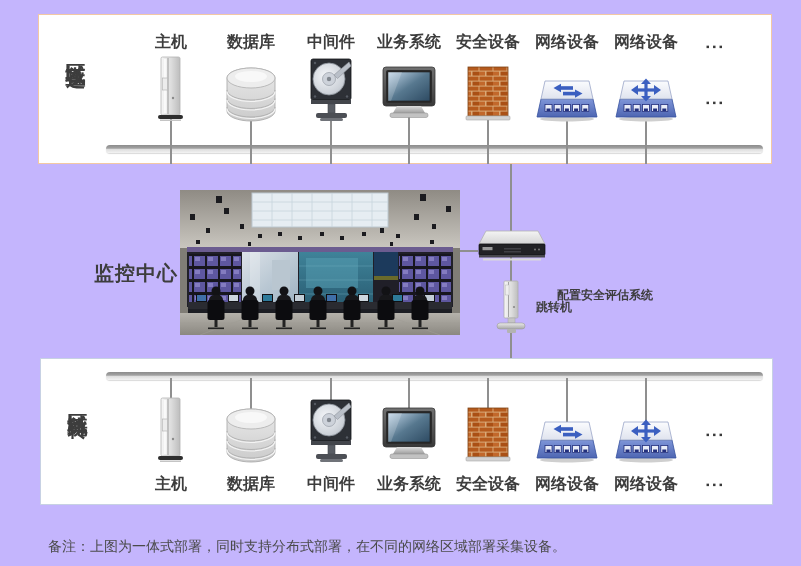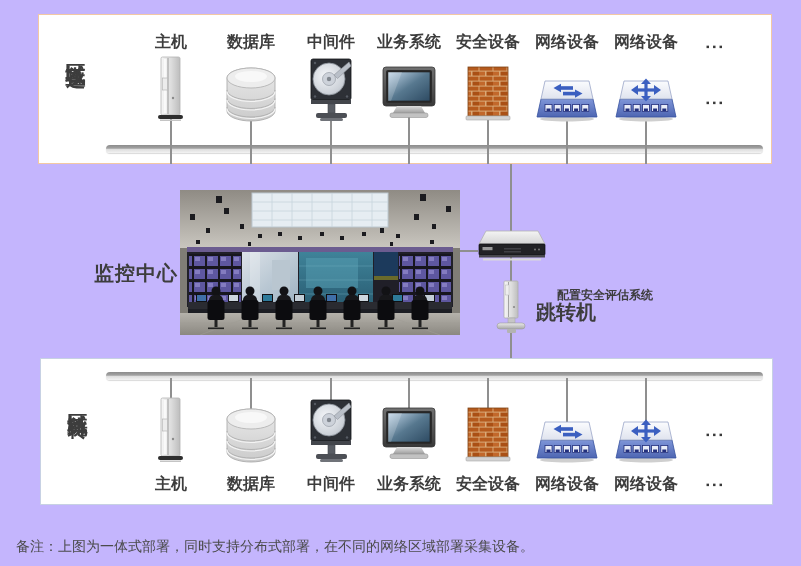--- a/index.html
+++ b/index.html
@@ -55,7 +55,7 @@
   .rack-icon{position:absolute;left:477px;top:229px;z-index:2;}
   .assess-label{position:absolute;left:557px;top:243px;font-size:12px;font-weight:700;white-space:nowrap;margin-top:44px;}
   .jump-host-icon{position:absolute;left:495px;top:280px;z-index:2;}
-  .jump-label{position:absolute;left:536px;top:299px;font-size:20px;font-weight:700;white-space:nowrap;}
+  .jump-label{position:absolute;left:536px;top:299px;font-size:12px;font-weight:700;white-space:nowrap;}
 
   .note{position:absolute;left:16px;top:538px;font-size:14px;color:#4b4b4b;white-space:nowrap;}
 </style>

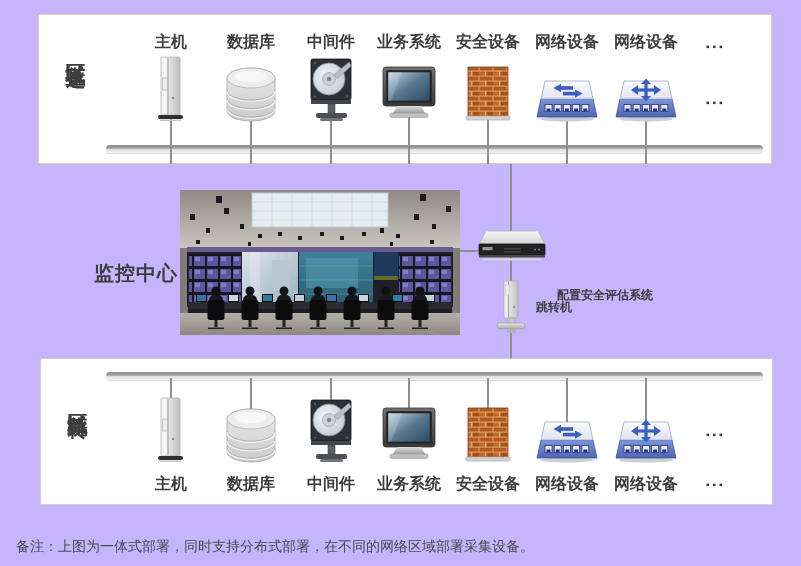--- a/index.html
+++ b/index.html
@@ -57,7 +57,7 @@
   .jump-host-icon{position:absolute;left:495px;top:280px;z-index:2;}
   .jump-label{position:absolute;left:536px;top:299px;font-size:12px;font-weight:700;white-space:nowrap;}
 
-  .note{position:absolute;left:16px;top:538px;font-size:14px;color:#4b4b4b;white-space:nowrap;}
+  .note{position:absolute;left:48px;top:538px;font-size:14px;color:#4b4b4b;white-space:nowrap;}
 </style>
 </head>
 <body>

